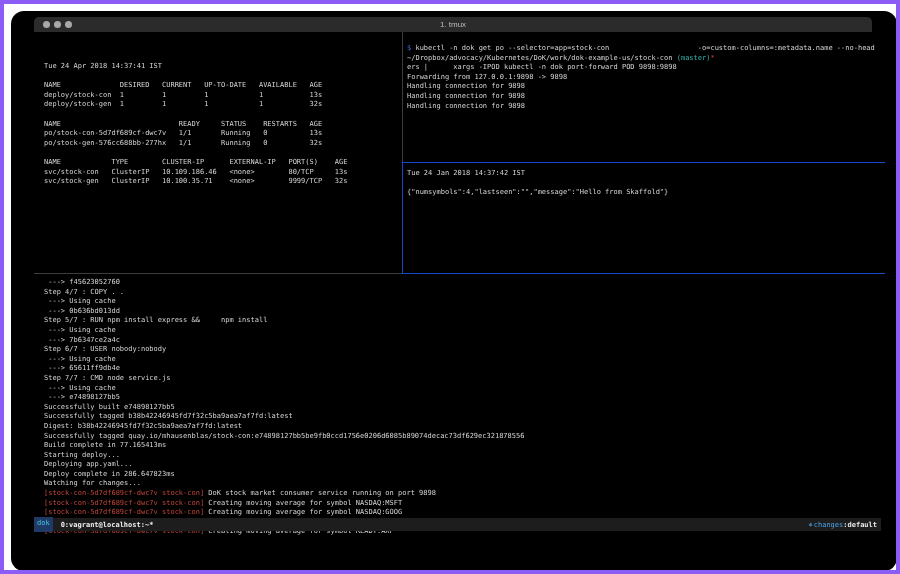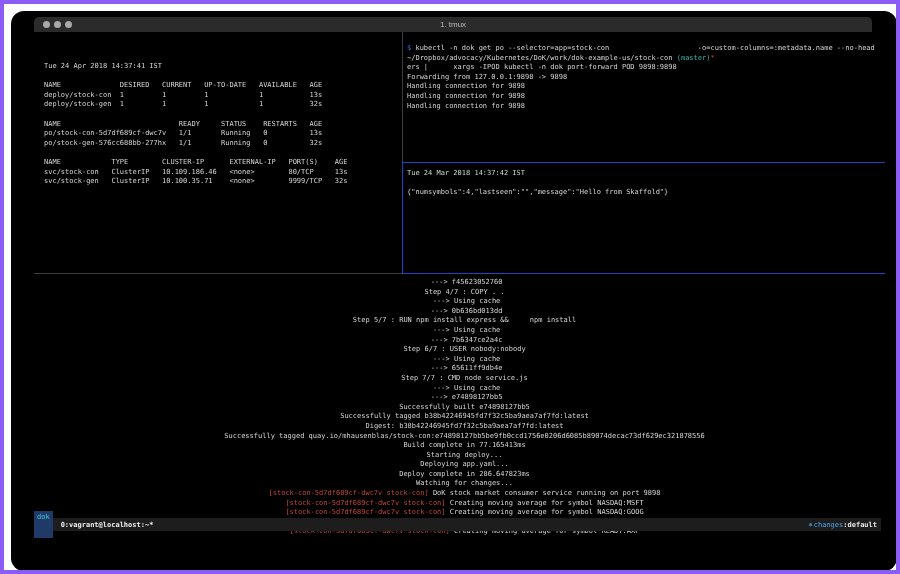--- a/index.html
+++ b/index.html
@@ -80,7 +80,7 @@
 Handling connection for 9898</pre>
       </div>
 
-      <pre class="pane pane-mr">Tue 24 Mar 2018 14:37:42 IST
+      <pre class="pane pane-mr">Tue 24 Jan 2018 14:37:42 IST
 
 {"numsymbols":4,"lastseen":"","message":"Hello from Skaffold"}</pre>
 

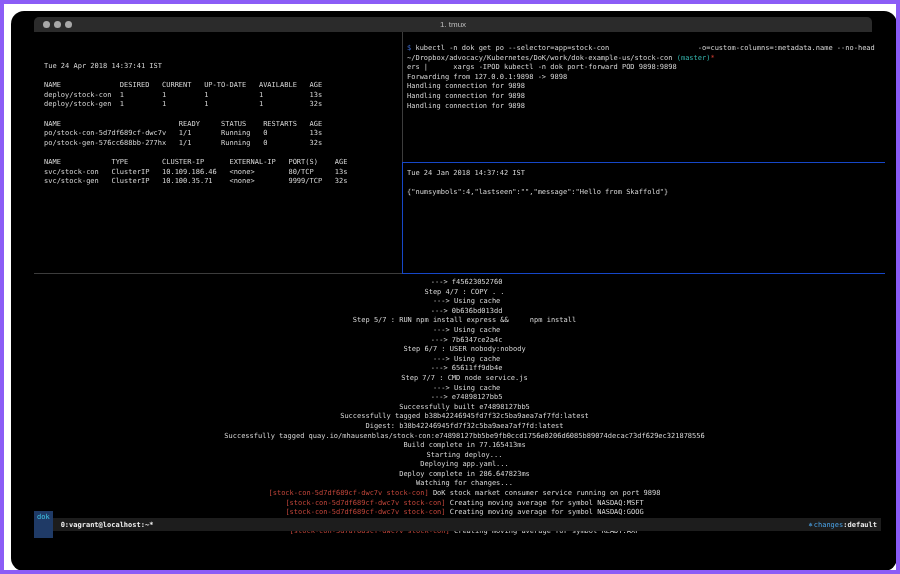--- a/index.html
+++ b/index.html
@@ -18,7 +18,7 @@
   .pane-tl{left:23px;top:16px;width:368px;height:220px;padding:14px 0 0 10px;box-sizing:border-box;}
   .pane-tr{left:391px;top:0;width:483px;height:130px;padding:12px 0 0 5px;box-sizing:border-box;}
   .pane-mr{left:391px;top:131px;width:483px;height:110px;padding:6px 0 0 5px;box-sizing:border-box;}
-  .pane-bottom{left:23px;top:242px;width:851px;height:264px;padding:4px 0 0 10px;box-sizing:border-box;text-align:center;}
+  .pane-bottom{left:23px;top:242px;width:851px;height:264px;padding:4px 0 0 10px;box-sizing:border-box;}
   
   .div-v-inactive{position:absolute;left:391px;top:0;width:1px;height:130px;background:#3c3c3c;}
   .div-v-active{position:absolute;left:391px;top:130px;width:1px;height:112px;background:#1647c8;}

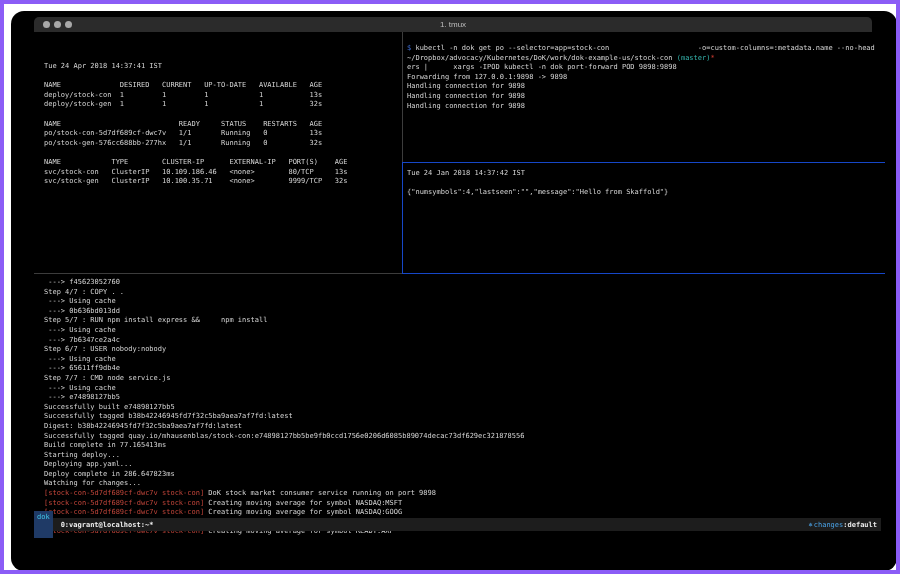--- a/index.html
+++ b/index.html
@@ -32,7 +32,7 @@
   .redlog{color:#c1453a;}
   
   .statusbar{position:absolute;left:23px;top:507px;width:847px;height:13px;background:#1d1d1d;display:flex;align-items:center;font-size:7px;color:#d8d8d8;}
-  .session{background:#1f3a66;color:#41c7e8;padding:0 3px;height:27px;line-height:13px;}
+  .session{background:#1f3a66;color:#41c7e8;padding:0 3px;height:15px;line-height:13px;}
   .winlabel{font-weight:bold;padding-left:8px;color:#f0f0f0;text-align:right;}
   .status-right{margin-left:auto;padding-right:4px;display:flex;align-items:center;}
   .kubeicon{color:#4aa3e8;padding-right:1px;}

